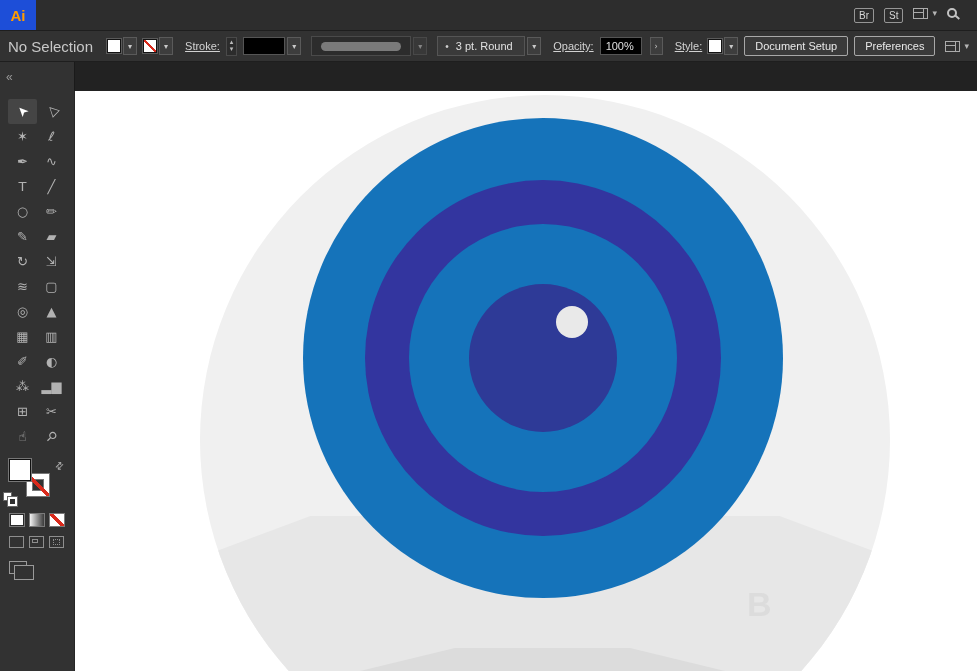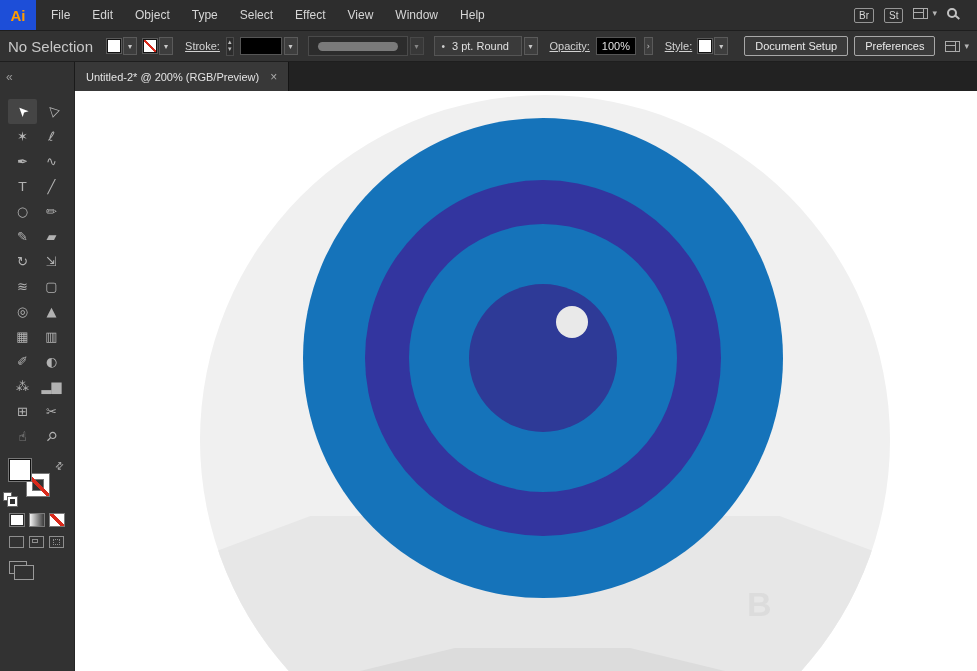--- a/index.html
+++ b/index.html
@@ -131,17 +131,6 @@
 
   <div class="menubar">
     <div class="logo">Ai</div>
-    <div class="menus">
-        <div class="menu-item">File</div>
-        <div class="menu-item">Edit</div>
-        <div class="menu-item">Object</div>
-        <div class="menu-item">Type</div>
-        <div class="menu-item">Select</div>
-        <div class="menu-item">Effect</div>
-        <div class="menu-item">View</div>
-        <div class="menu-item">Window</div>
-        <div class="menu-item">Help</div>
-      </div>
     <div class="mb-right">
       <div class="mini-tag">Br</div>
       <div class="mini-tag">St</div>

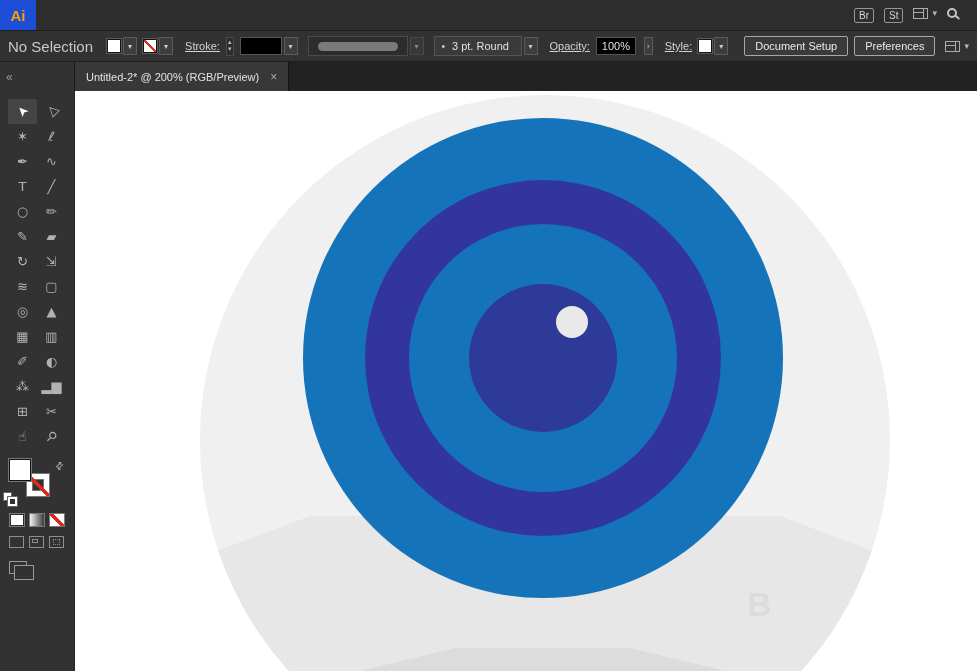--- a/index.html
+++ b/index.html
@@ -190,7 +190,7 @@
       <span class="combo-caret">▾</span>
     </div>
 
-    <button class="cb-btn" style="margin-left:10px;">Document Setup</button>
+    <button class="cb-btn" style="">Document Setup</button>
     <button class="cb-btn">Preferences</button>
 
     <div class="arrange">

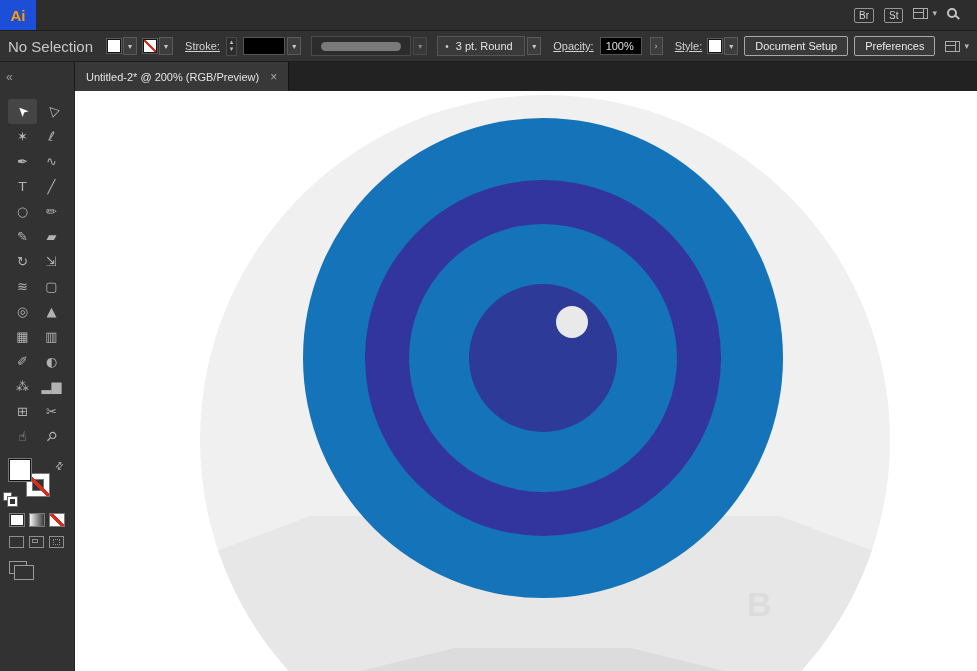--- a/index.html
+++ b/index.html
@@ -203,10 +203,6 @@
     <div class="tab-left">
       <span>«</span>
     </div>
-    <div class="doc-tab">
-      <span class="tab-title">Untitled-2* @ 200% (RGB/Preview)</span>
-      <span class="tab-close">×</span>
-    </div>
     <div class="tab-rest"></div>
   </div>
 

